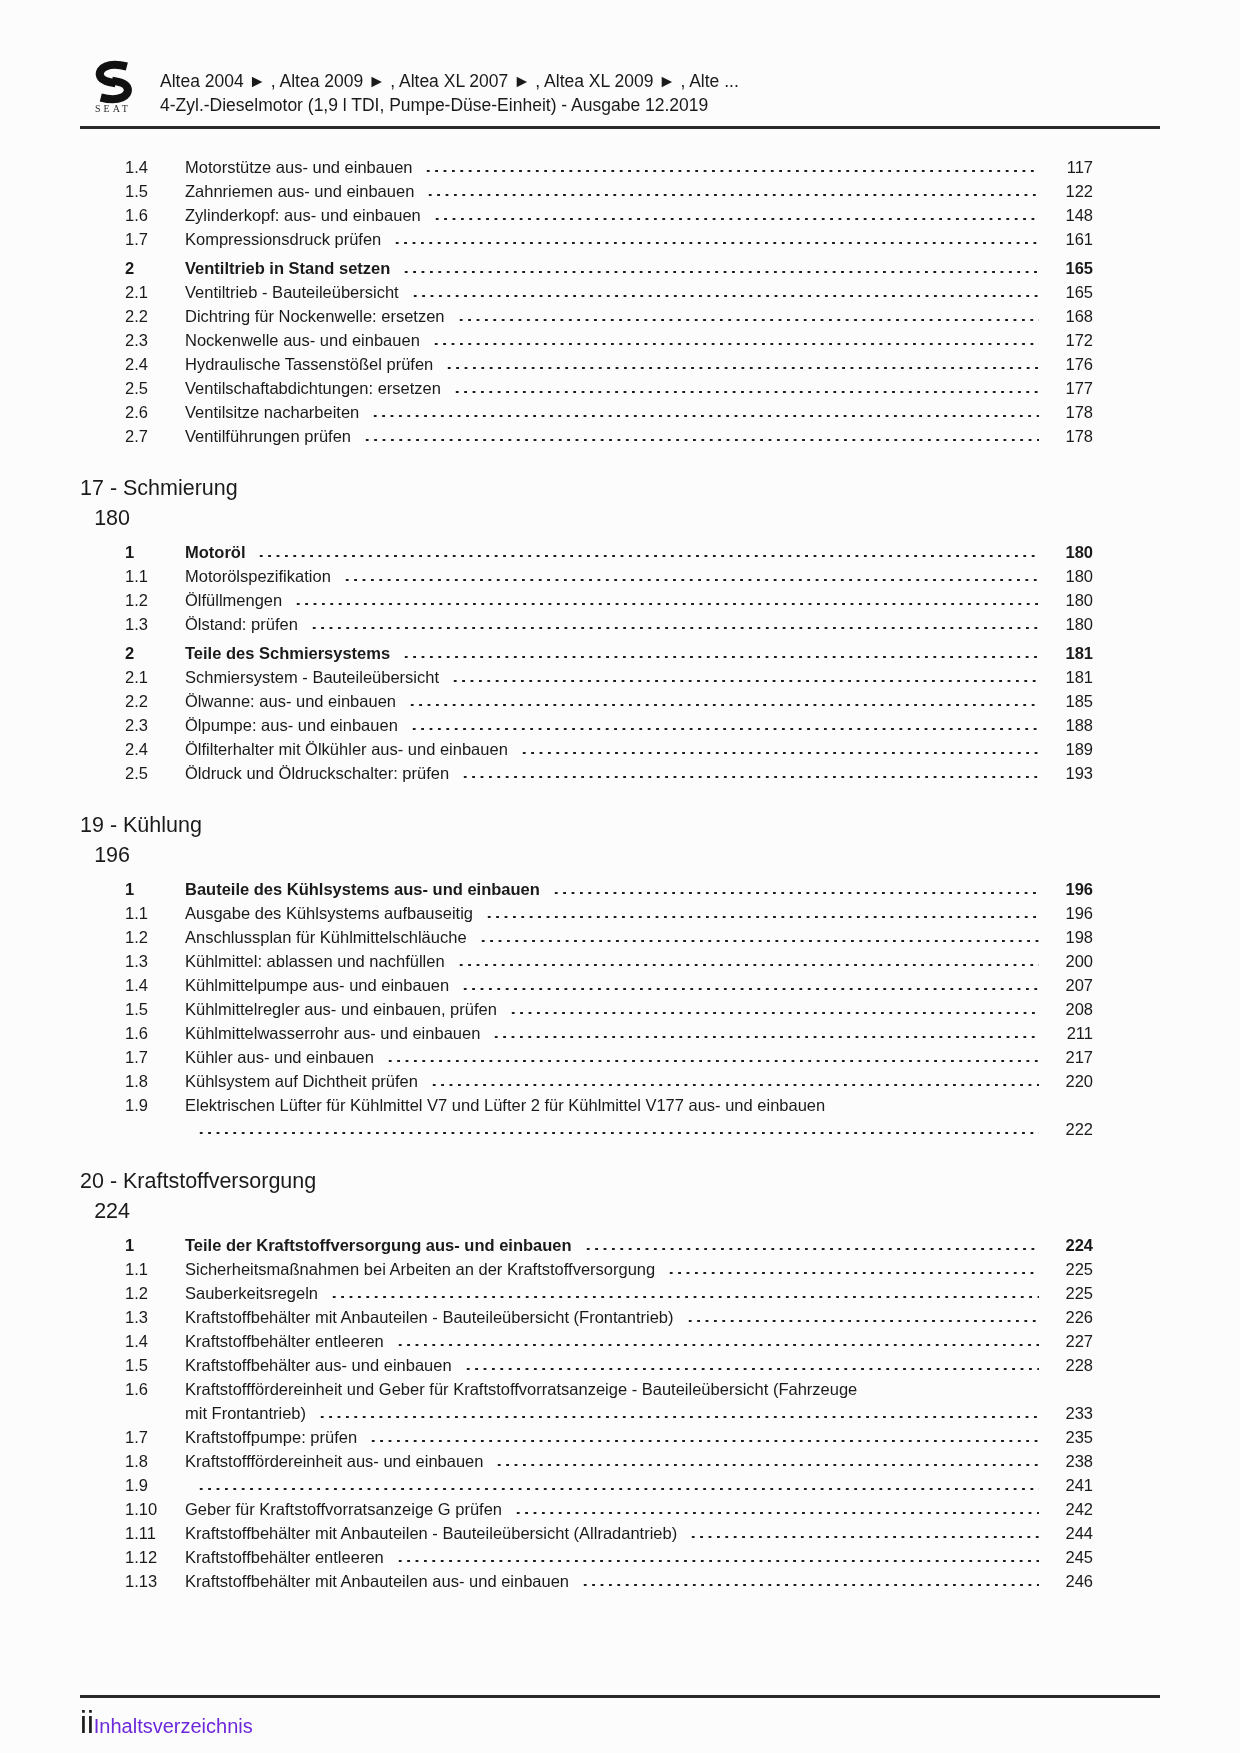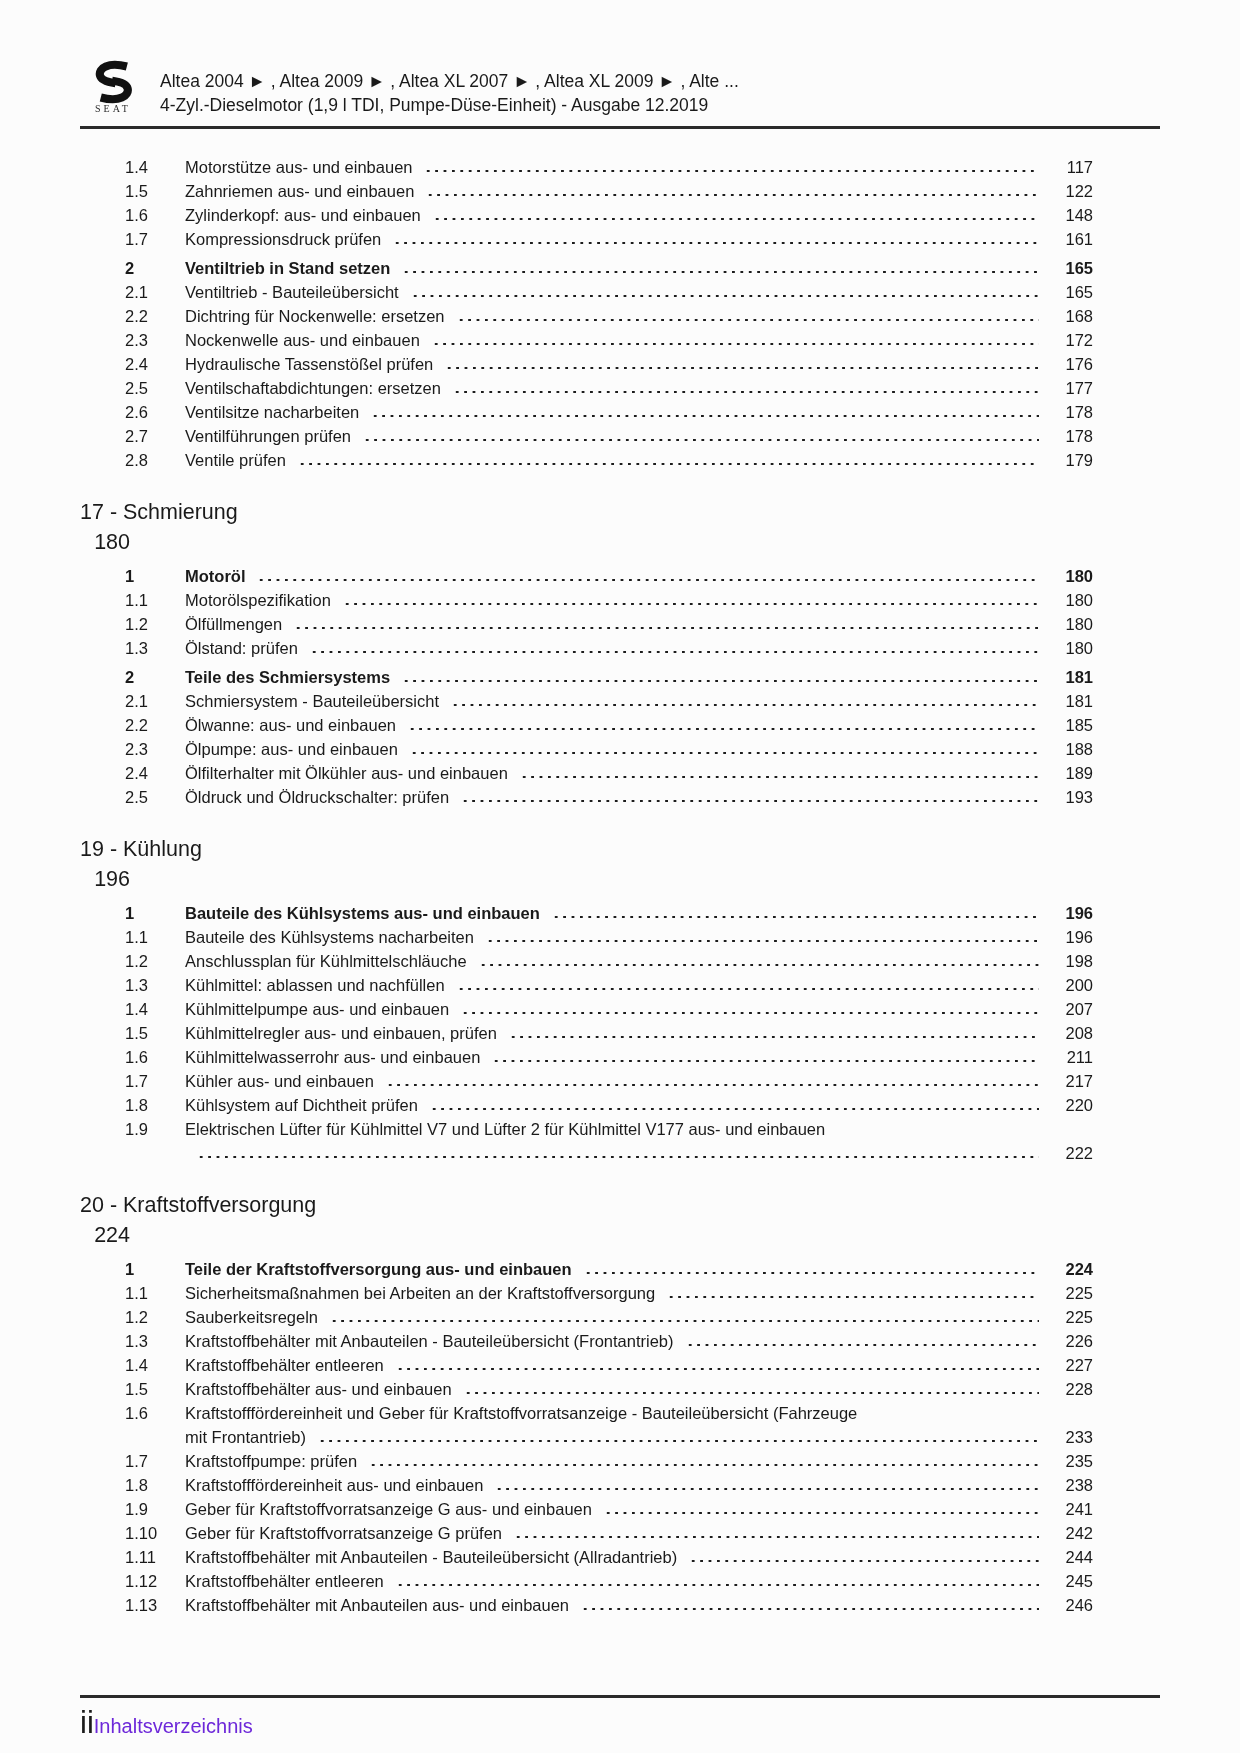--- a/index.html
+++ b/index.html
@@ -135,12 +135,6 @@
         <span class="leader"></span>
         <span class="page-num">178</span>
       </div>
-      <div class="row item">
-        <span class="num">2.8</span>
-        <span class="title">Ventile prüfen</span>
-        <span class="leader"></span>
-        <span class="page-num">179</span>
-      </div>
       <div class="sec-header">
         <span class="title">17 - Schmierung</span>
         <span class="leader"></span>

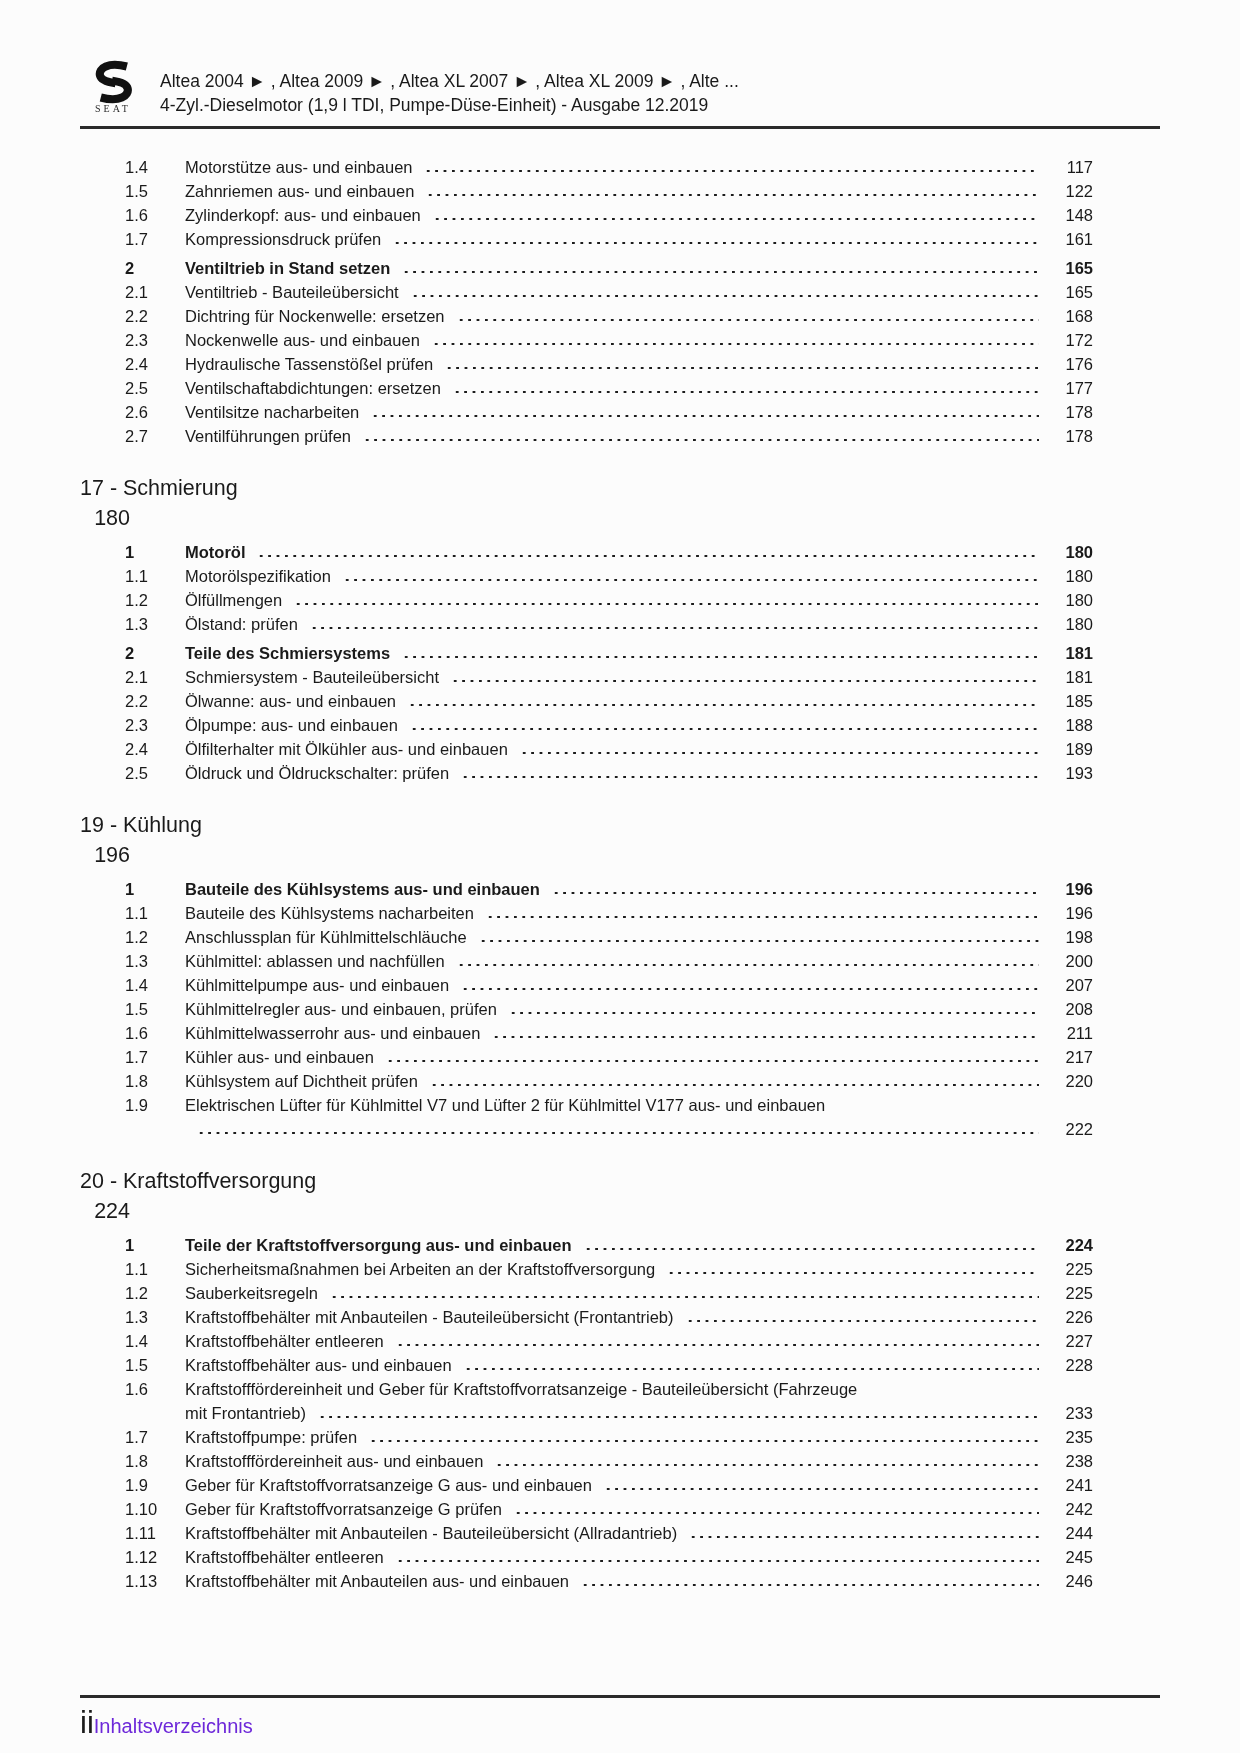--- a/index.html
+++ b/index.html
@@ -213,7 +213,7 @@
       </div>
       <div class="row item">
         <span class="num">1.1</span>
-        <span class="title">Bauteile des Kühlsystems nacharbeiten</span>
+        <span class="title">Ausgabe des Kühlsystems aufbauseitig</span>
         <span class="leader"></span>
         <span class="page-num">196</span>
       </div>

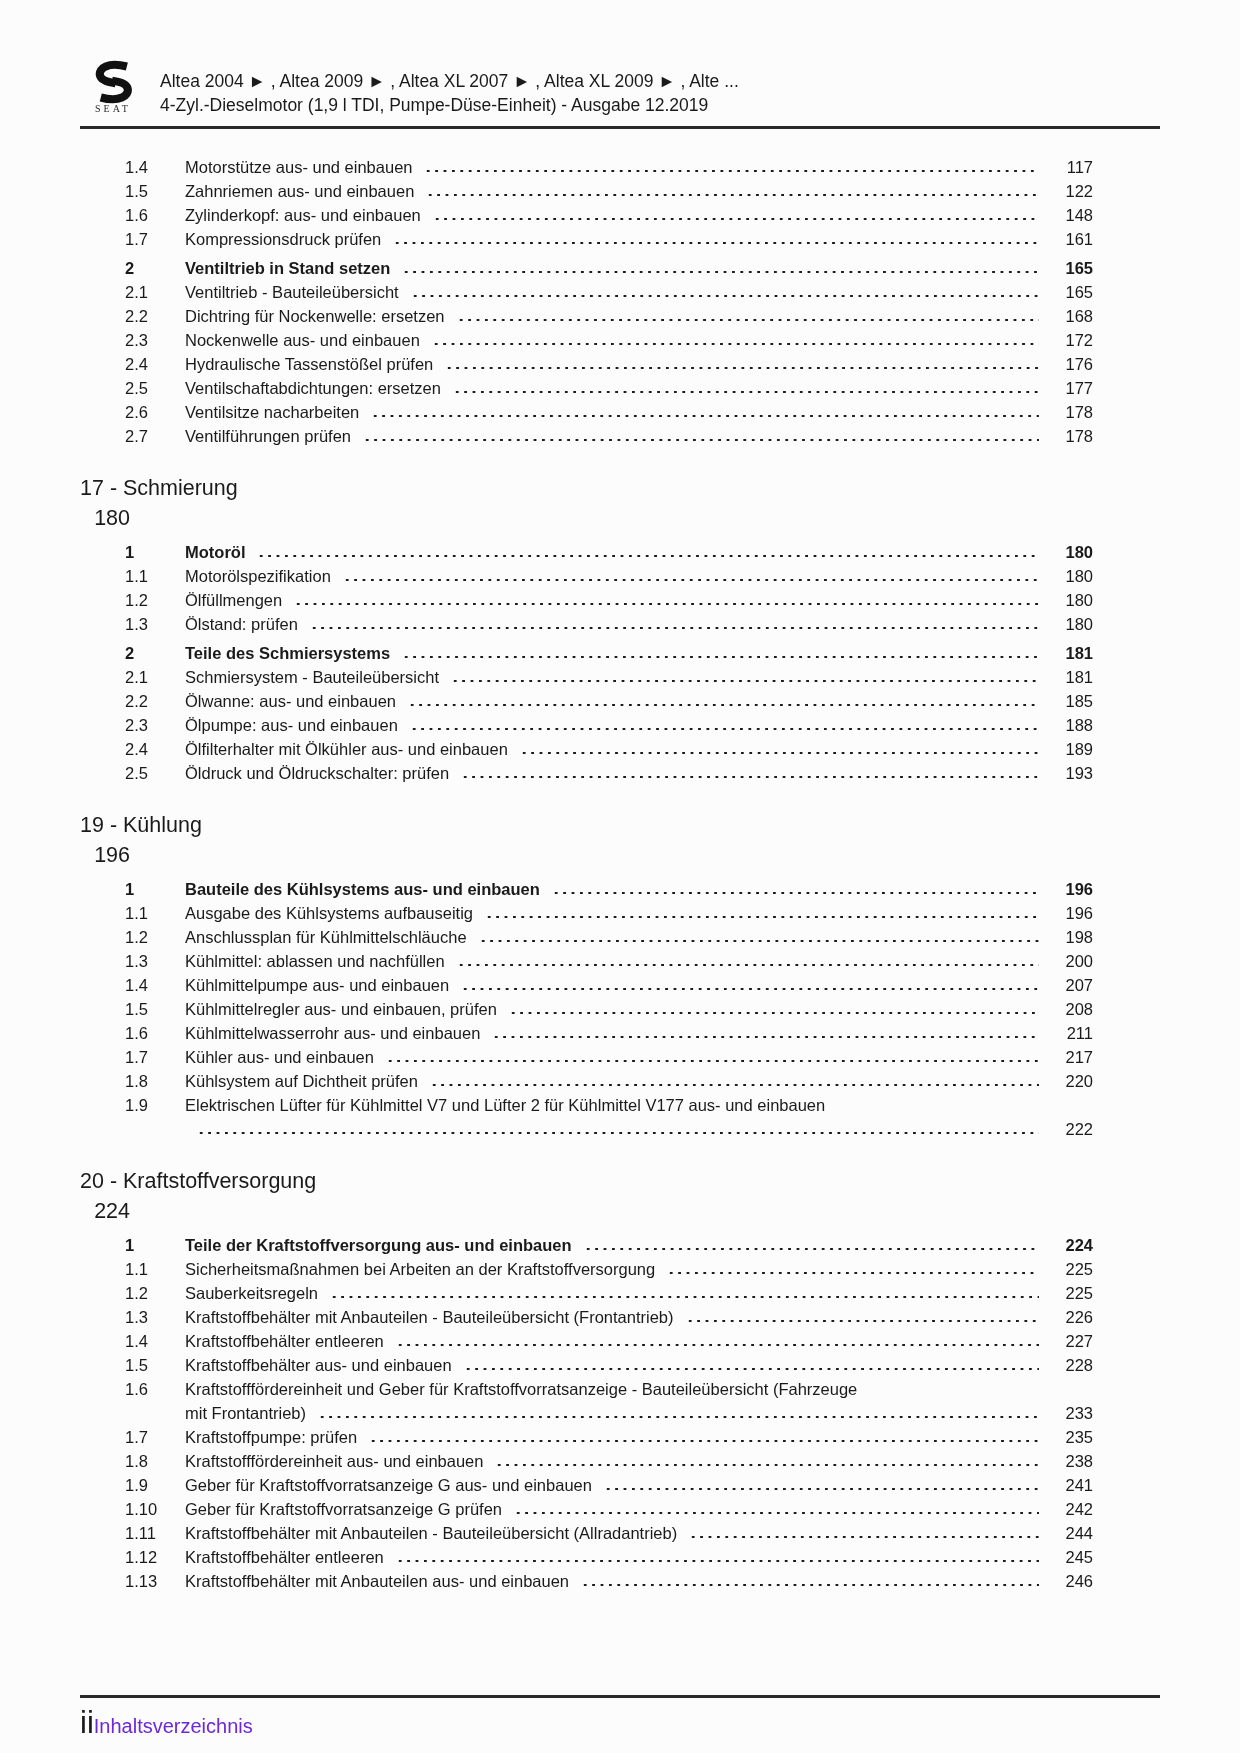--- a/index.html
+++ b/index.html
@@ -333,7 +333,6 @@
       </div>
       <div class="row item">
         <span class="num">1.9</span>
-        <span class="title">Geber für Kraftstoffvorratsanzeige G aus- und einbauen</span>
         <span class="leader"></span>
         <span class="page-num">241</span>
       </div>

